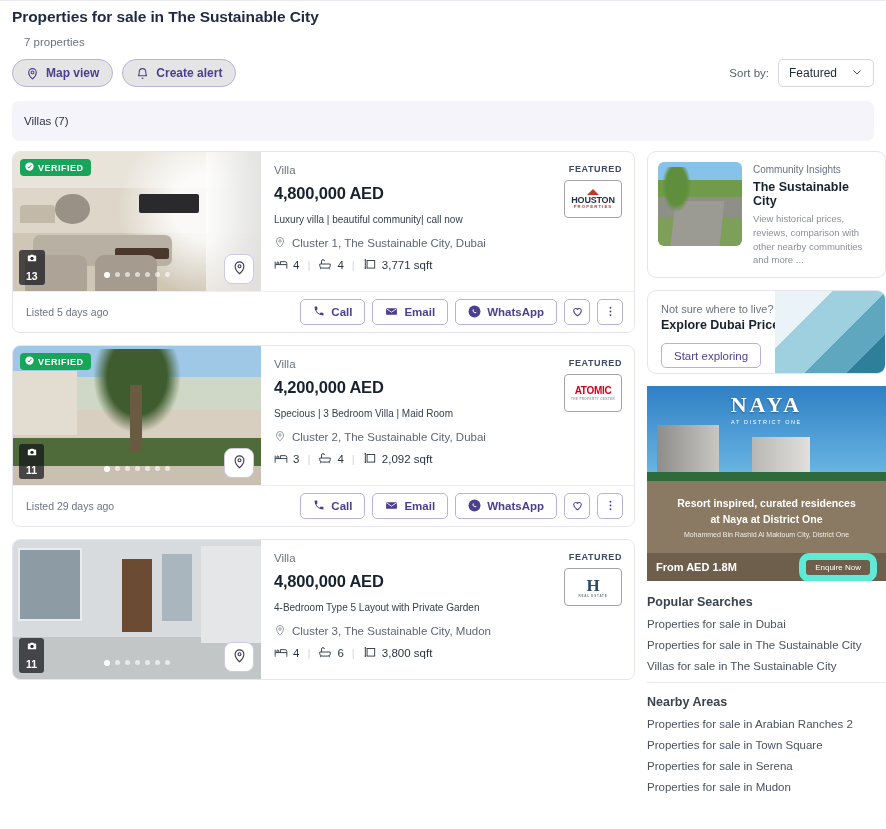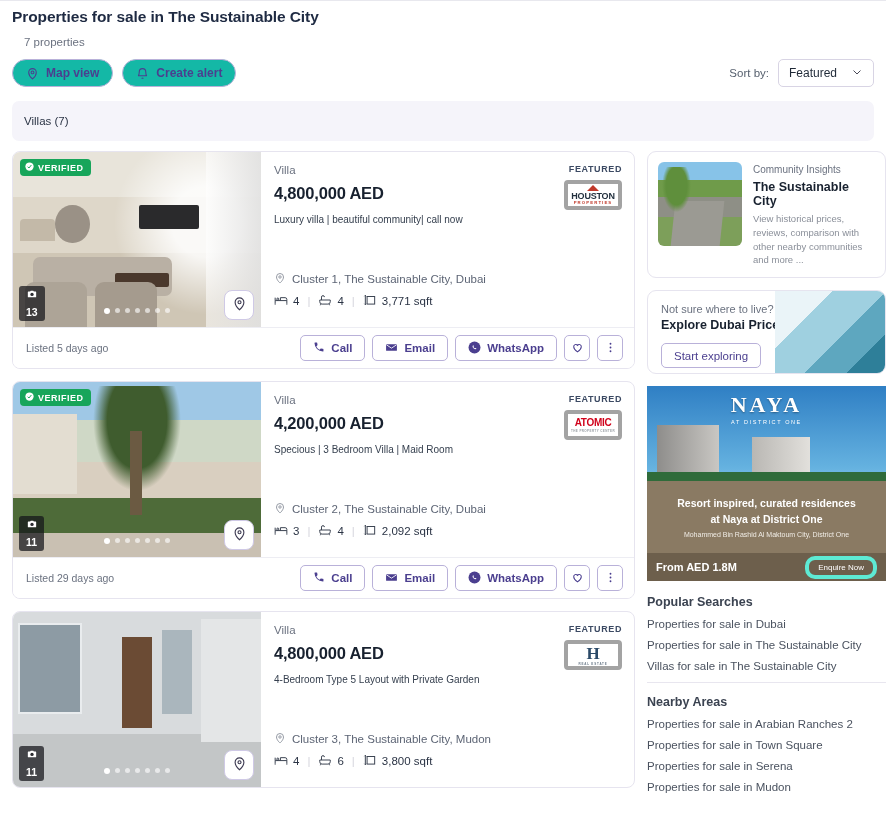--- a/index.html
+++ b/index.html
@@ -24,7 +24,7 @@
     display:flex; align-items:center; gap:7px;
     height: 28px; padding: 0 13px;
     border: 1px solid #b9b1d9; border-radius: 15px;
-    background:#14b8a6; color:#4b3f8f; font-size: 12px; font-weight:600;
+    background:#e5e5e5; color:#4b3f8f; font-size: 12px; font-weight:600;
     cursor:pointer; white-space:nowrap;
   }
   .pill svg { display:block; }

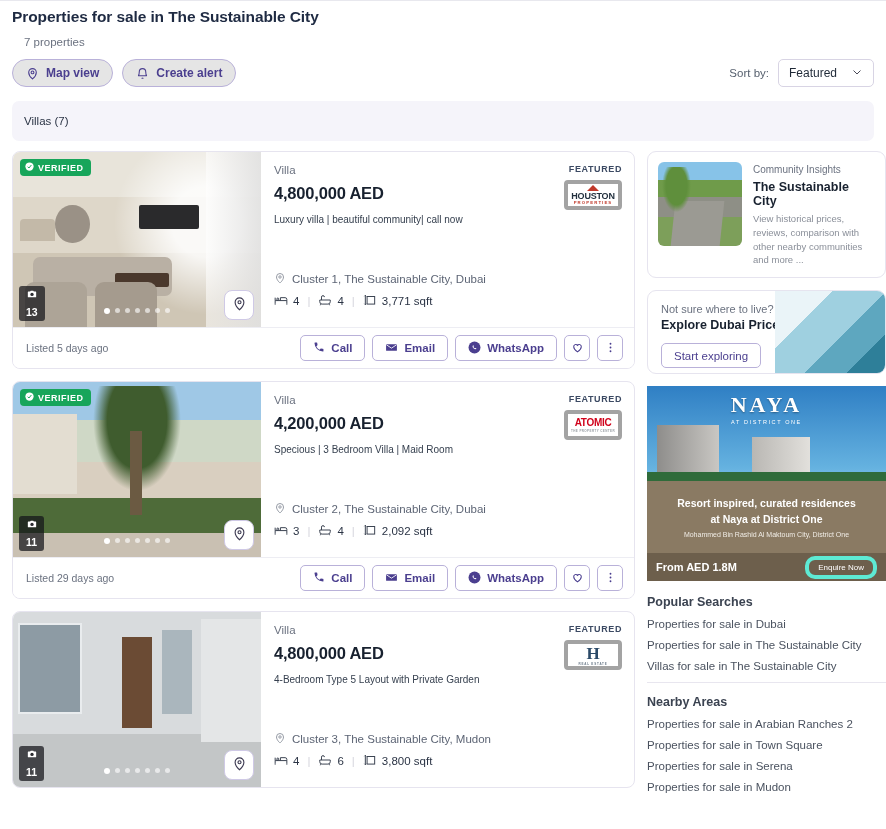--- a/index.html
+++ b/index.html
@@ -58,7 +58,7 @@
   }
   .card-body { display:flex; }
 
-  .thumb { position:relative; width: 248px; height: 175px; flex:0 0 248px; overflow:hidden; }
+  .thumb { position:relative; width: 248px; height: 139px; flex:0 0 248px; overflow:hidden; }
   .thumb .photo { position:absolute; inset:0; }
 
   .badge-verified {

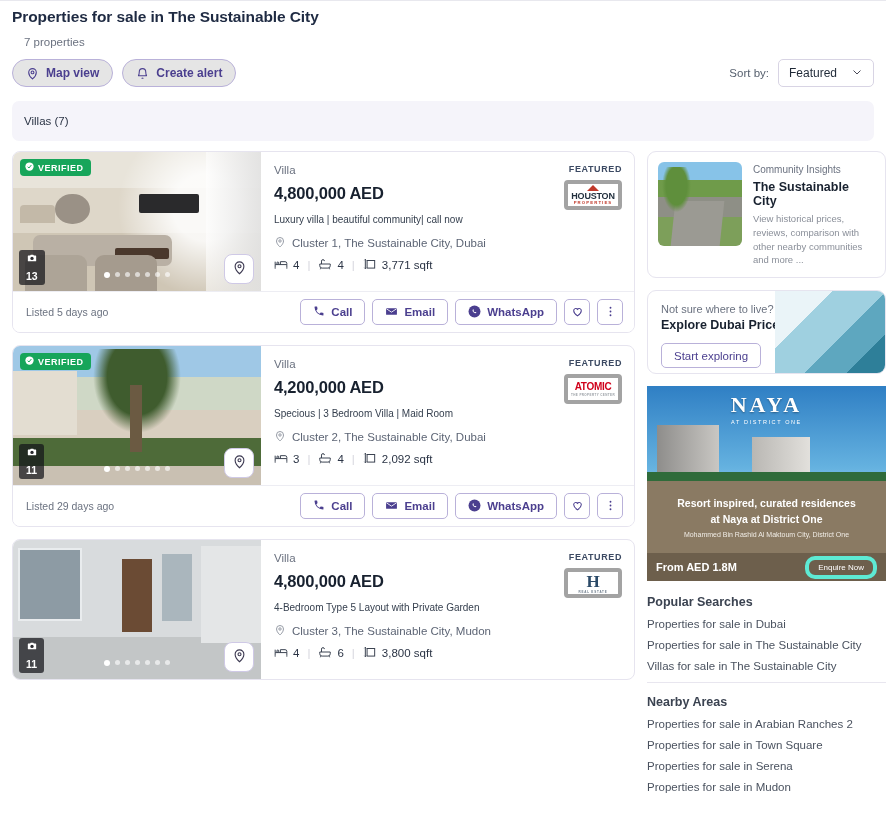--- a/index.html
+++ b/index.html
@@ -93,8 +93,8 @@
   }
   .agency-logo {
     position:absolute; top:28px; right:12px;
-    width: 58px; height: 30px; background:#fff;
-    border:4px solid #a3a3a3; border-radius:4px;
+    width: 58px; height: 38px; background:#fff;
+    border:1px solid #a3a3a3; border-radius:4px;
     display:flex; align-items:center; justify-content:center; overflow:hidden;
   }
   .loc { display:flex; align-items:center; gap:6px; font-size: 11.5px; color:#5d6575; position:absolute; left:13px; bottom:41px; }

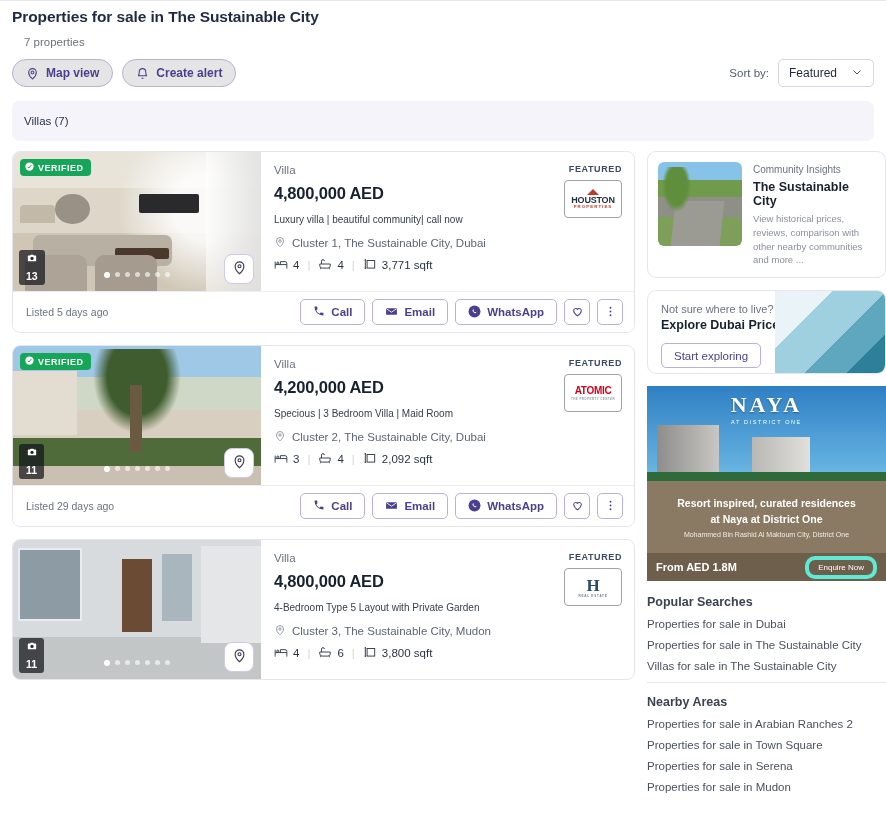--- a/index.html
+++ b/index.html
@@ -152,7 +152,7 @@
   .ad-foot { position:absolute; left:0; right:0; bottom:0; height:28px; background:#6d5f4c; z-index:8;
              display:flex; align-items:center; justify-content:space-between; padding:0 9px; }
   .ad-price { font-size:11px; font-weight:700; color:#fff; }
-  .ad-cta { font-size:8px; color:#fff; border:4px solid #5eead4; border-radius:10px; padding:3px 9px; }
+  .ad-cta { font-size:8px; color:#fff; border:7px solid #5eead4; border-radius:10px; padding:3px 9px; }
 
   
   .sec-title { font-size: 12.5px; font-weight:700; color:#3b4351; margin: 4px 0 9px 0; }

